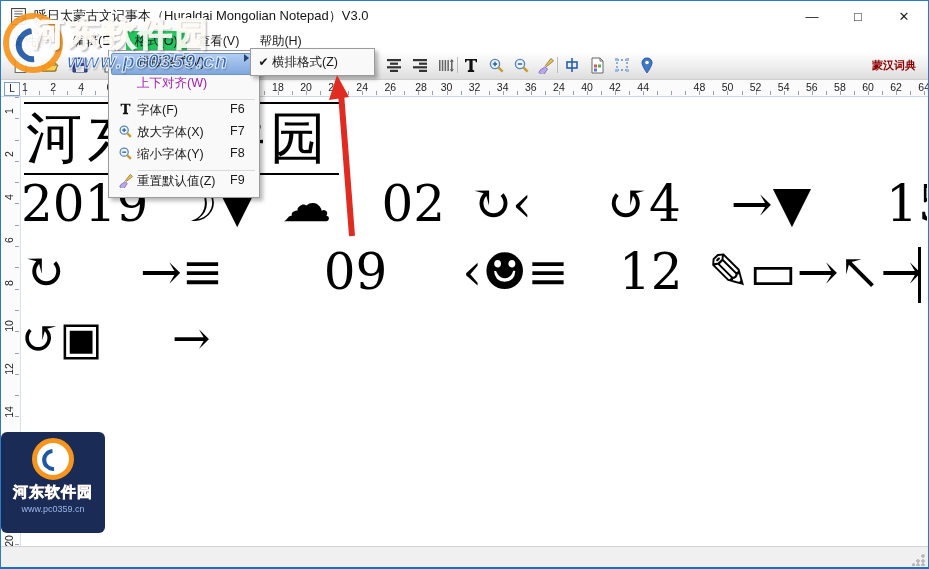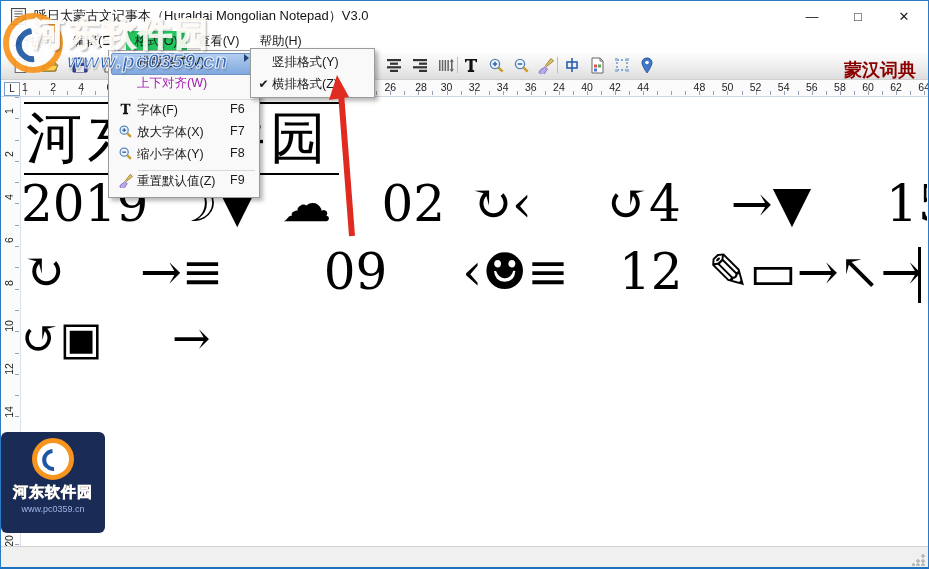--- a/index.html
+++ b/index.html
@@ -388,10 +388,6 @@
 
   <div class="submenu-popup">
     <div class="sm-item">
-      <span class="sm-check"></span>
-      <span class="sm-label">竖排格式(Y)</span>
-    </div>
-    <div class="sm-item">
       <span class="sm-check">✔</span>
       <span class="sm-label">横排格式(Z)</span>
     </div>

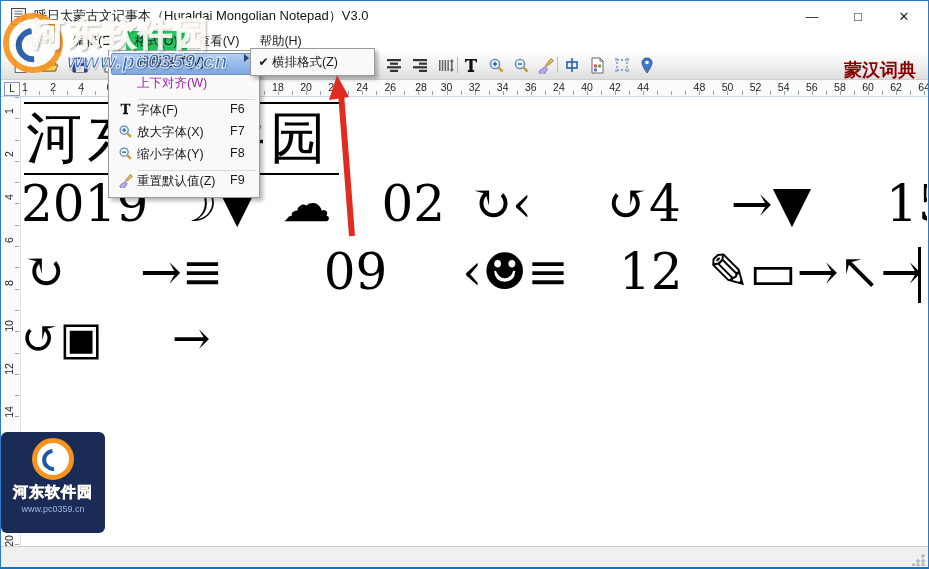--- a/index.html
+++ b/index.html
@@ -29,7 +29,7 @@
   .tbicon{position:absolute;top:3px;width:22px;height:20px;display:flex;
           align-items:center;justify-content:center;}
   .tbsep{position:absolute;top:5px;width:1px;height:16px;background:#bdbdbd;}
-  .dict{position:absolute;right:8px;top:5px;font-size:18px;font-weight:bold;
+  .dict{position:absolute;right:8px;top:5px;font-size:11px;font-weight:bold;
         color:#8b0000;padding:1px 4px;}
 
   

